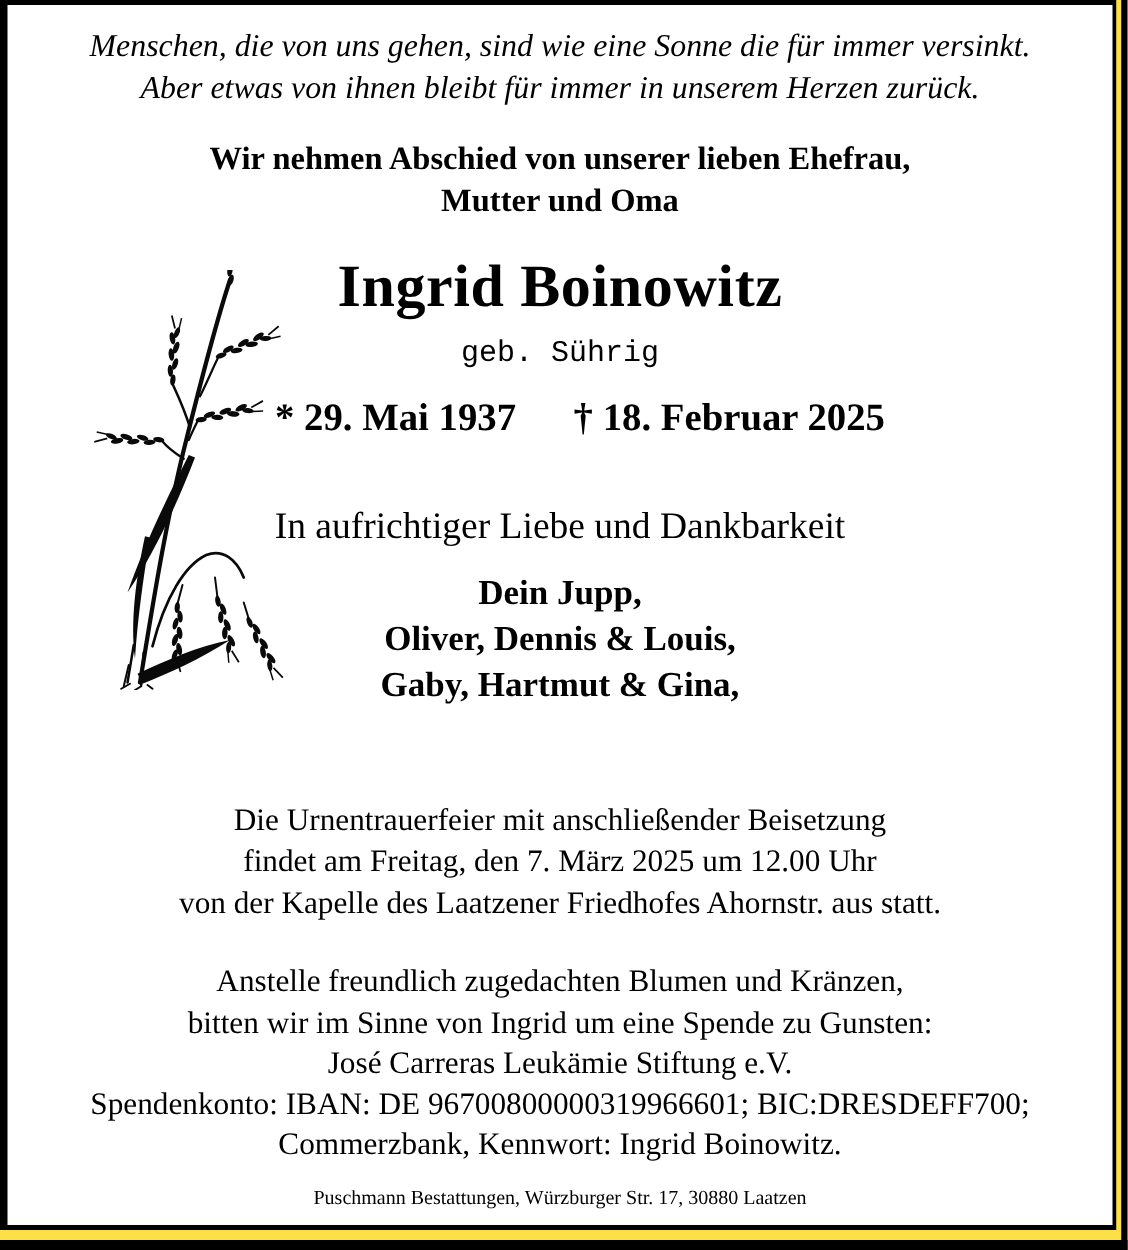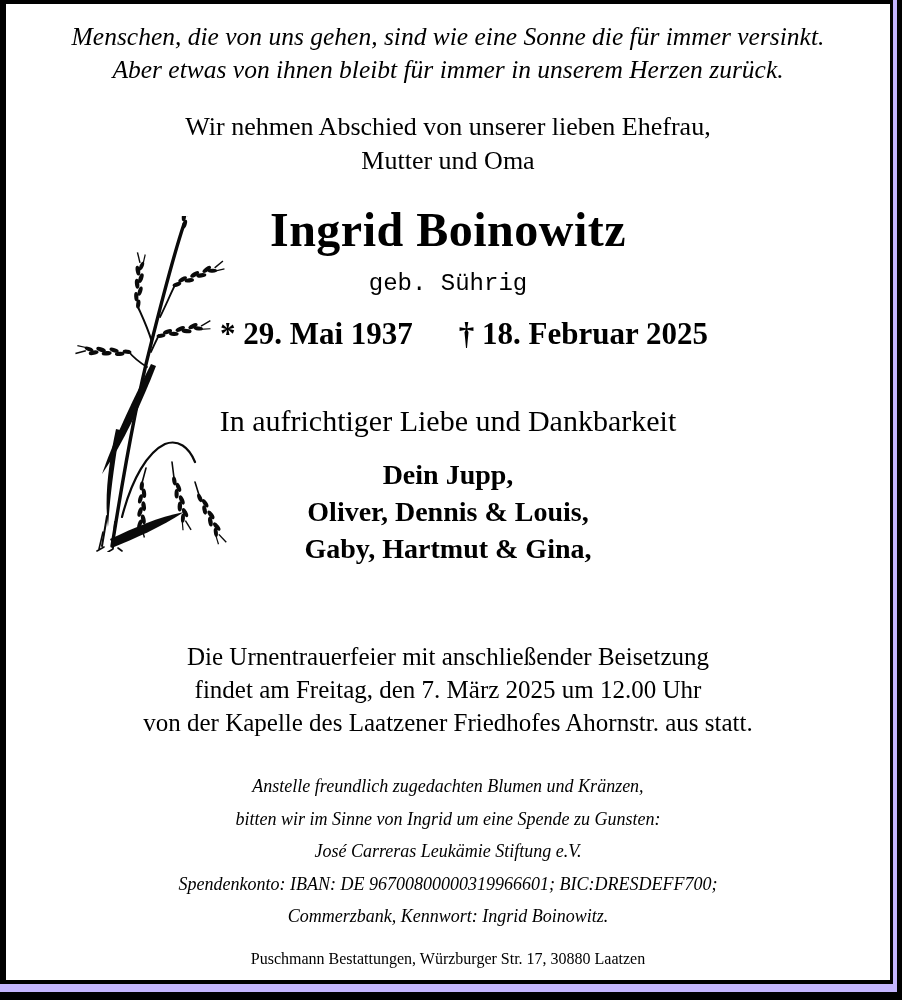--- a/index.html
+++ b/index.html
@@ -11,7 +11,7 @@
     position:relative;
     overflow:hidden;
   }
-  .canvas{position:absolute;inset:0;background:#c4b5fd;}
+  .canvas{position:absolute;inset:0;background:#fde047;}
   
   .edge-right{position:absolute;top:0;right:0;width:5px;height:100%;background:#000;}
   .edge-bottom{position:absolute;left:0;bottom:0;width:100%;height:8px;background:#000;}

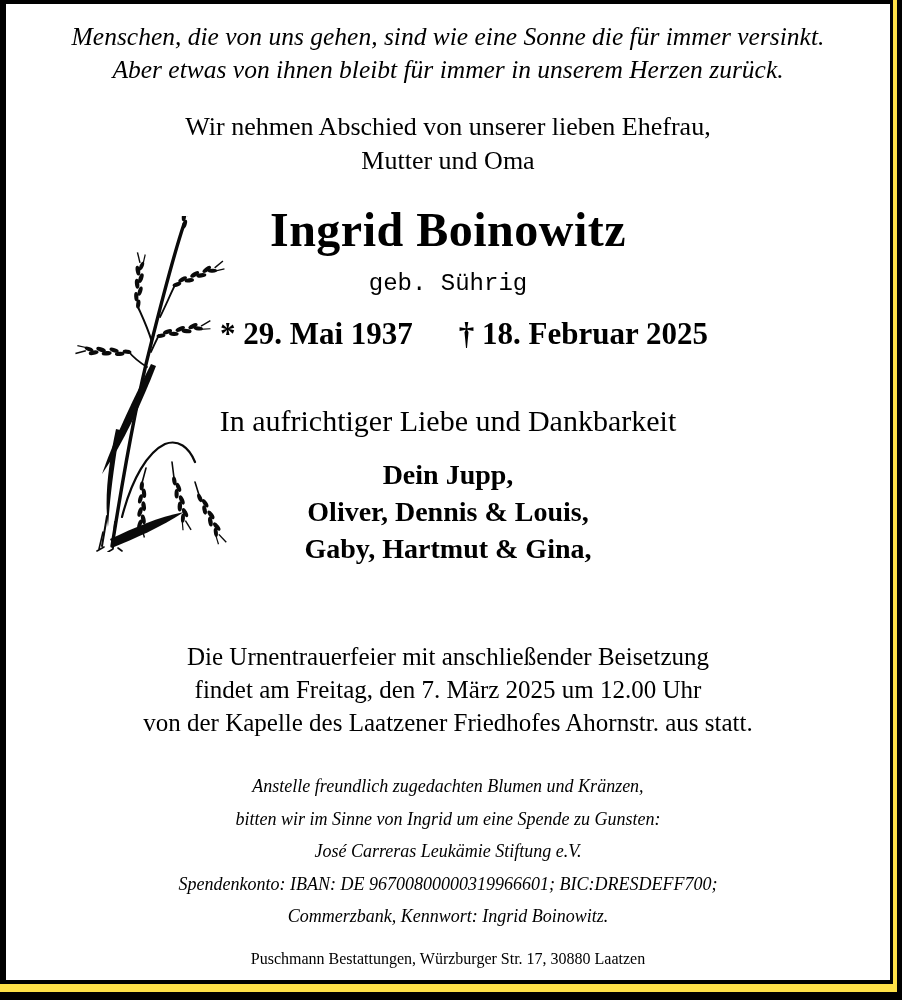--- a/index.html
+++ b/index.html
@@ -28,7 +28,7 @@
   }
   .block{position:absolute;left:0;right:0;text-align:center;}
   .epigraph{top:16px;font-style:italic;font-size:25.5px;line-height:33px;}
-  .farewell{top:106px;font-size:26px;line-height:34px;}
+  .farewell{top:106px;font-size:26px;line-height:34px;font-weight:bold;}
   .name{top:198px;font-size:48px;font-weight:bold;letter-spacing:0.5px;}
   .maiden{top:266px;font-size:24px;font-family:Liberation Mono, monospace;}
   .dates{top:312px;font-size:31px;font-weight:bold;display:flex;justify-content:center;gap:46px;padding-left:32px;}

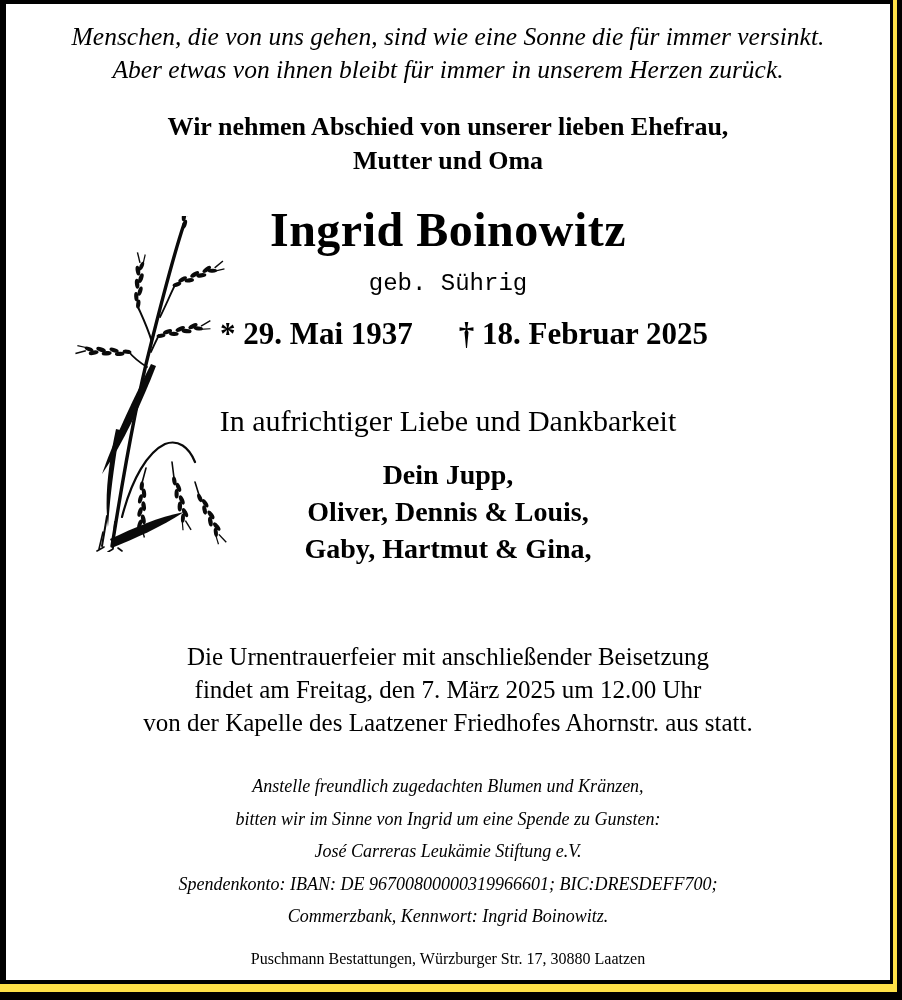--- a/index.html
+++ b/index.html
@@ -35,7 +35,7 @@
   .tribute{top:400px;font-size:30px;}
   .family{top:452px;font-size:28px;font-weight:bold;line-height:37px;}
   .ceremony{top:636px;font-size:25px;line-height:33px;}
-  .donation{top:766px;font-size:18px;line-height:32.5px;font-style:italic;}
+  .donation{top:766px;font-size:25px;line-height:32.5px;}
   .funeral-home{top:946px;font-size:16px;}
   .wheat{position:absolute;left:66px;top:212px;width:172px;height:336px;}
 </style>

